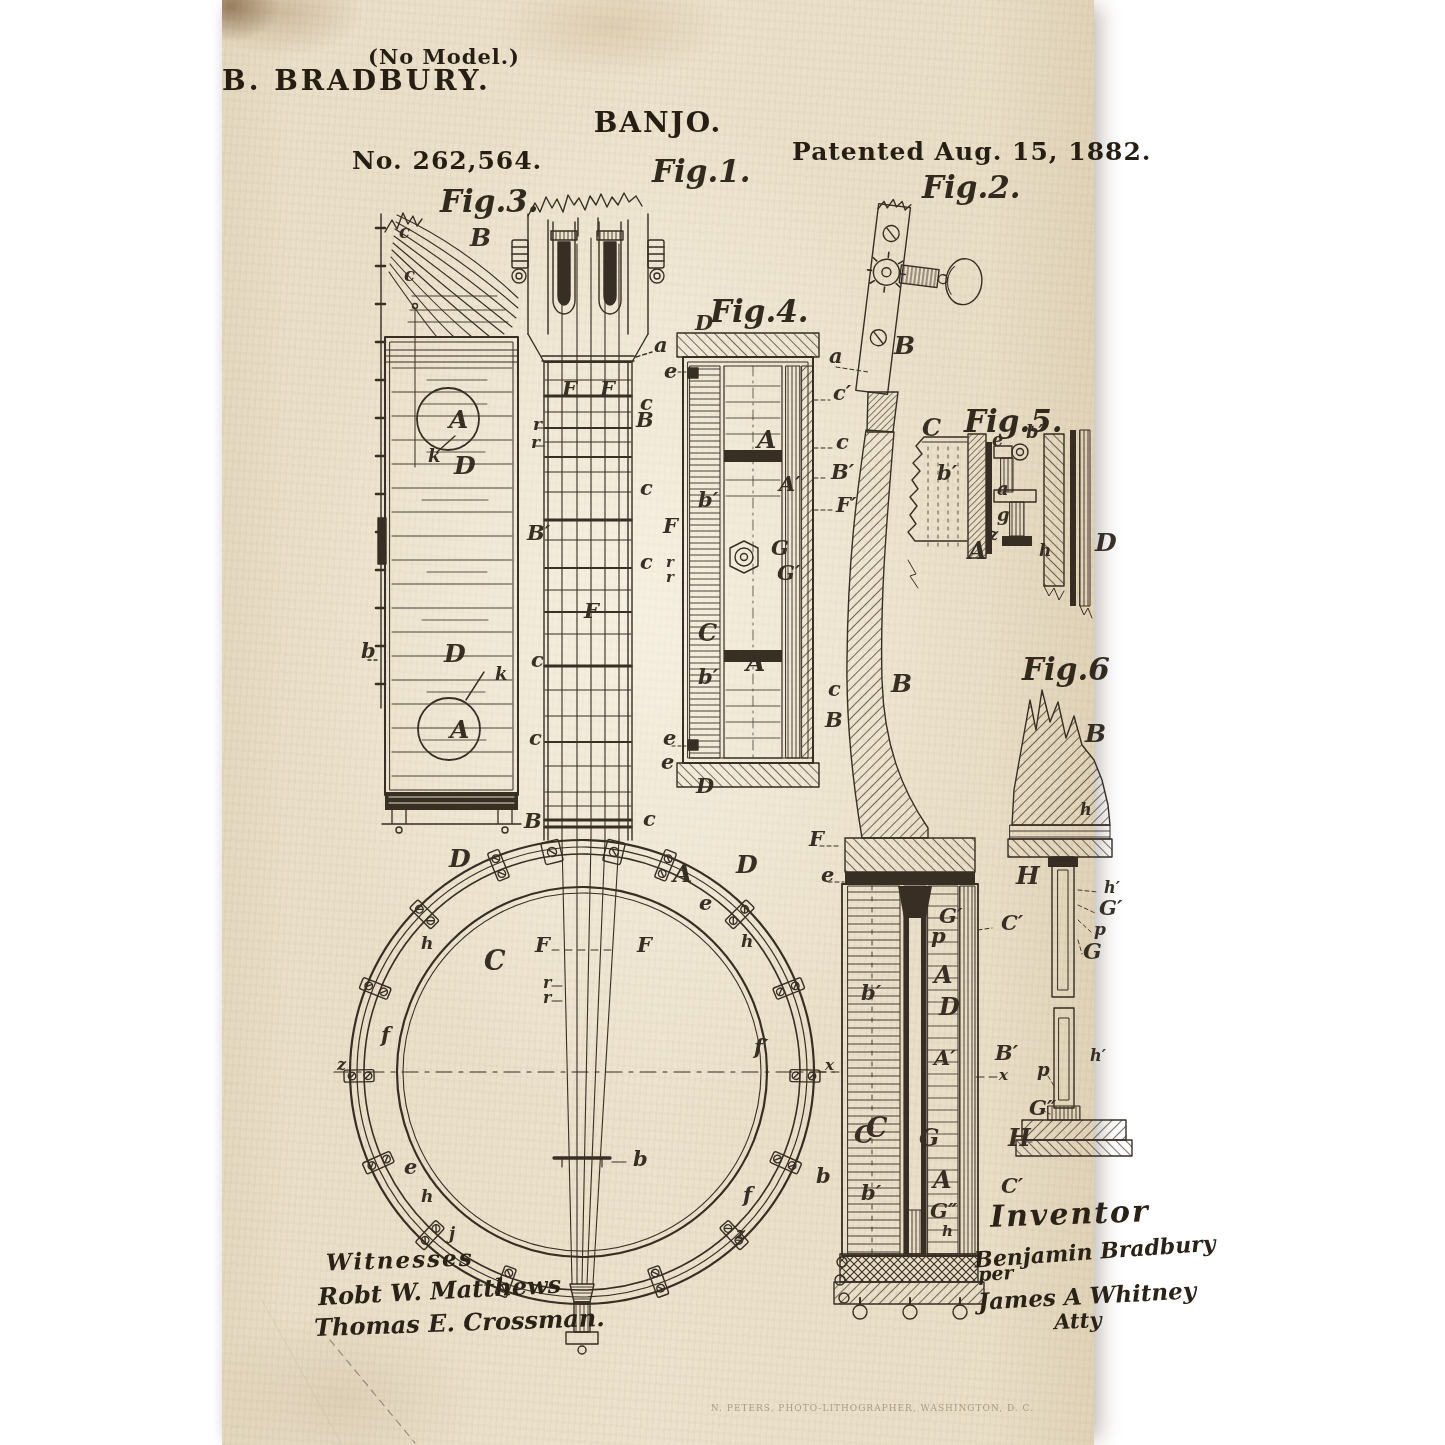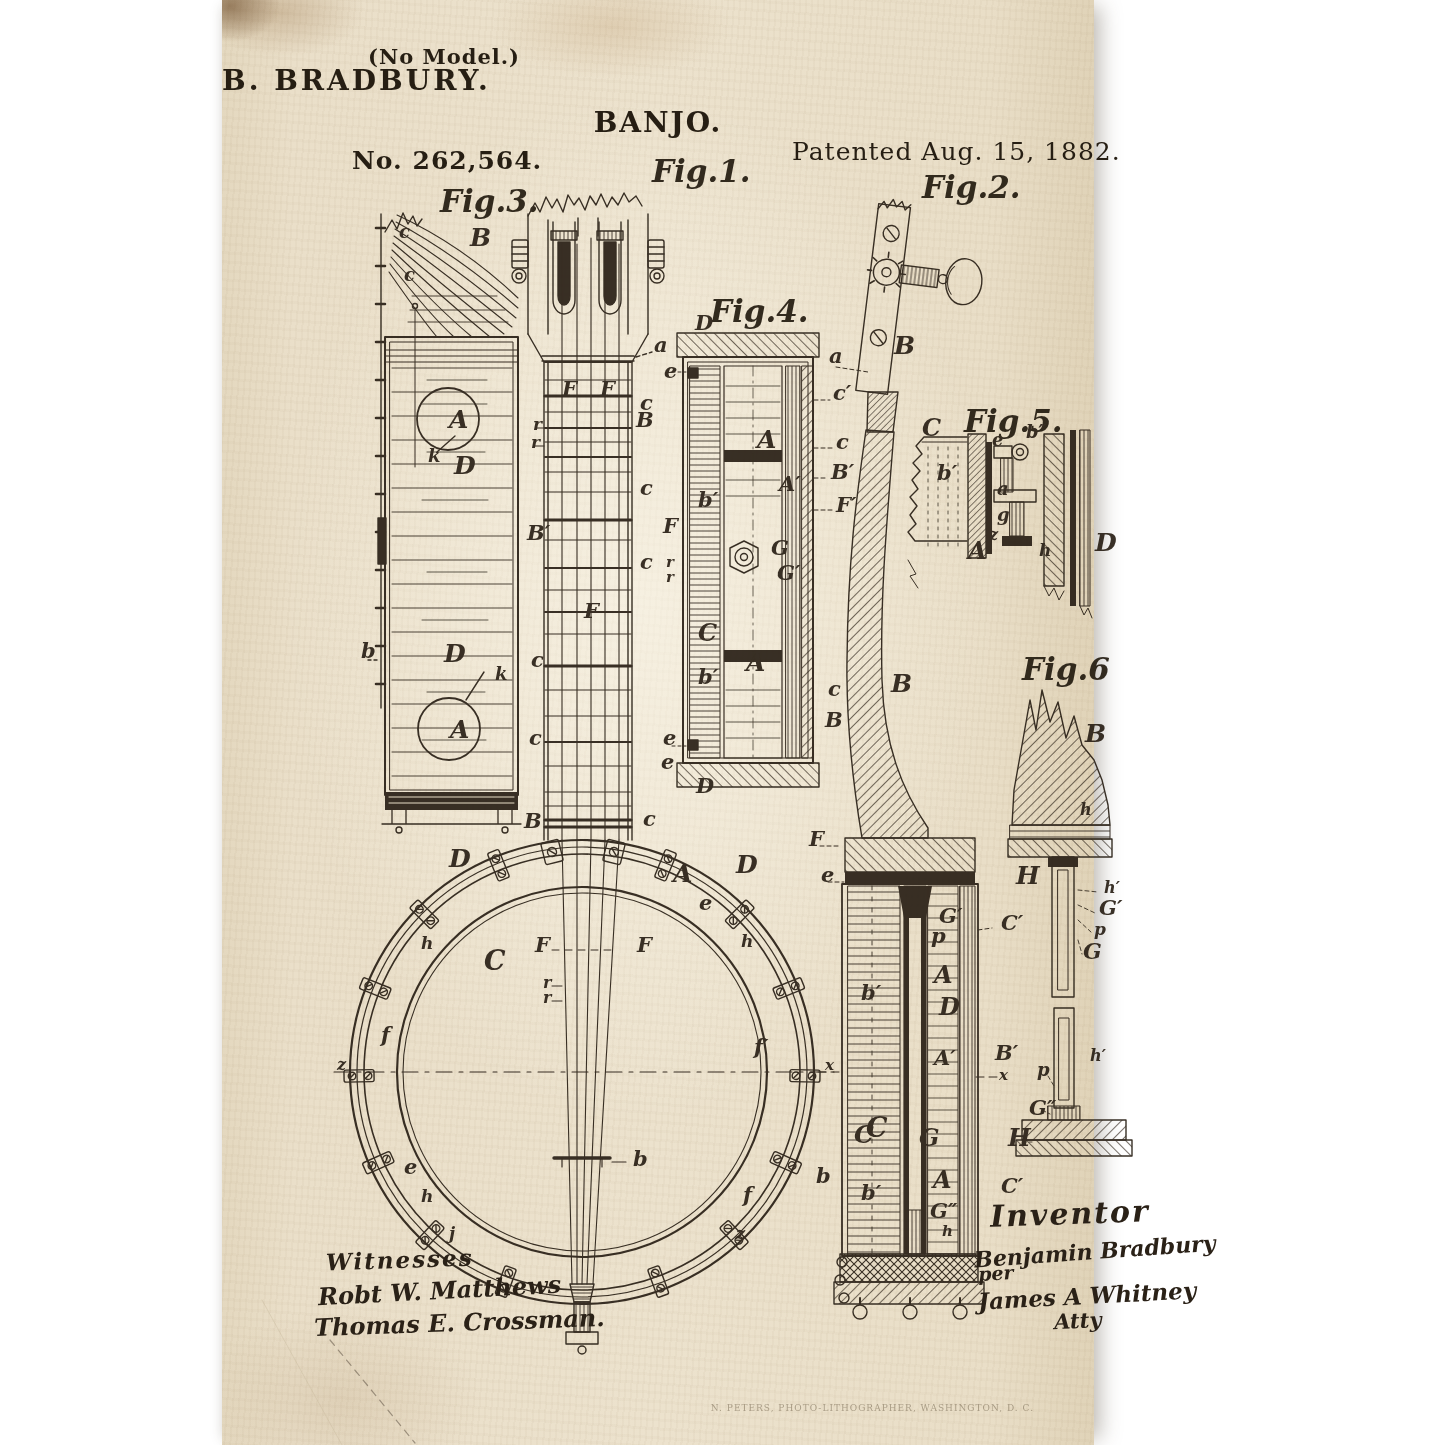--- a/index.html
+++ b/index.html
@@ -25,7 +25,7 @@
   .name{left:0;right:0;top:64px;text-align:left;font-size:28px;font-weight:bold;letter-spacing:3px;}
   .title{left:0;right:0;top:106px;text-align:center;font-size:28px;font-weight:bold;letter-spacing:2px;}
   .number{left:130px;top:138px;font-size:25px;font-weight:bold;letter-spacing:1px;margin-top:8px;}
-  .date{left:570px;top:137px;font-size:25px;font-weight:normal;letter-spacing:1px;}
+  .date{left:570px;top:137px;font-size:25px;font-weight:bold;letter-spacing:1px;}
   .script{font-style:italic;font-weight:bold;color:#2a2117;}
   .w-head{left:104px;top:1246px;font-size:23px;letter-spacing:2px;transform:rotate(-2deg);}
   .w-sig1{left:96px;top:1276px;font-size:24px;transform:rotate(-3deg);}

